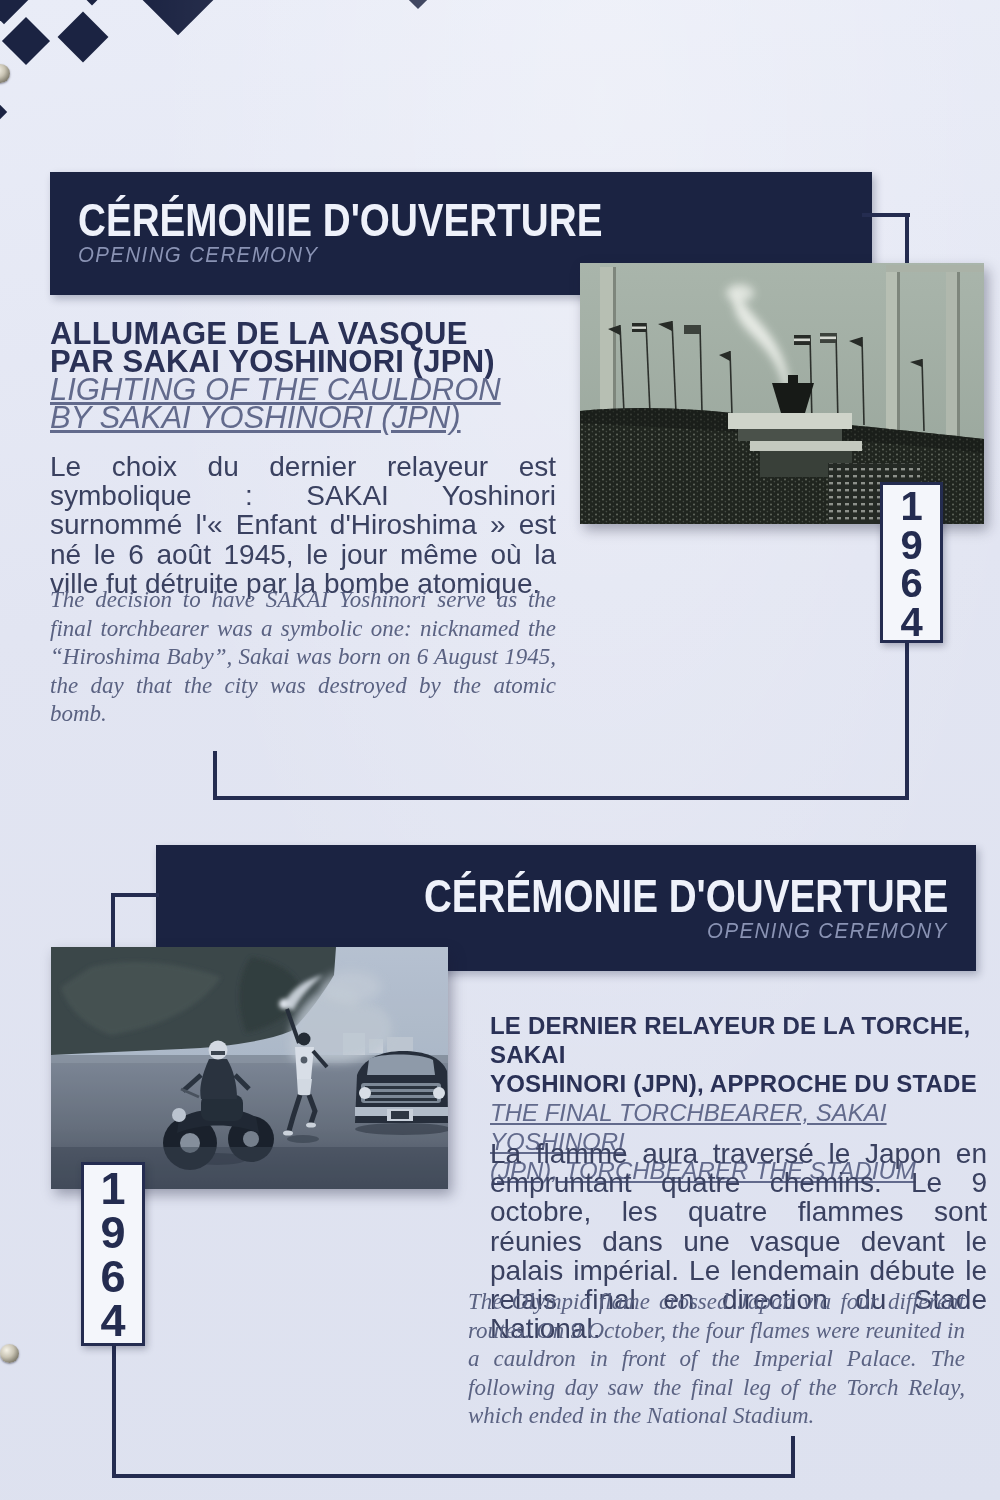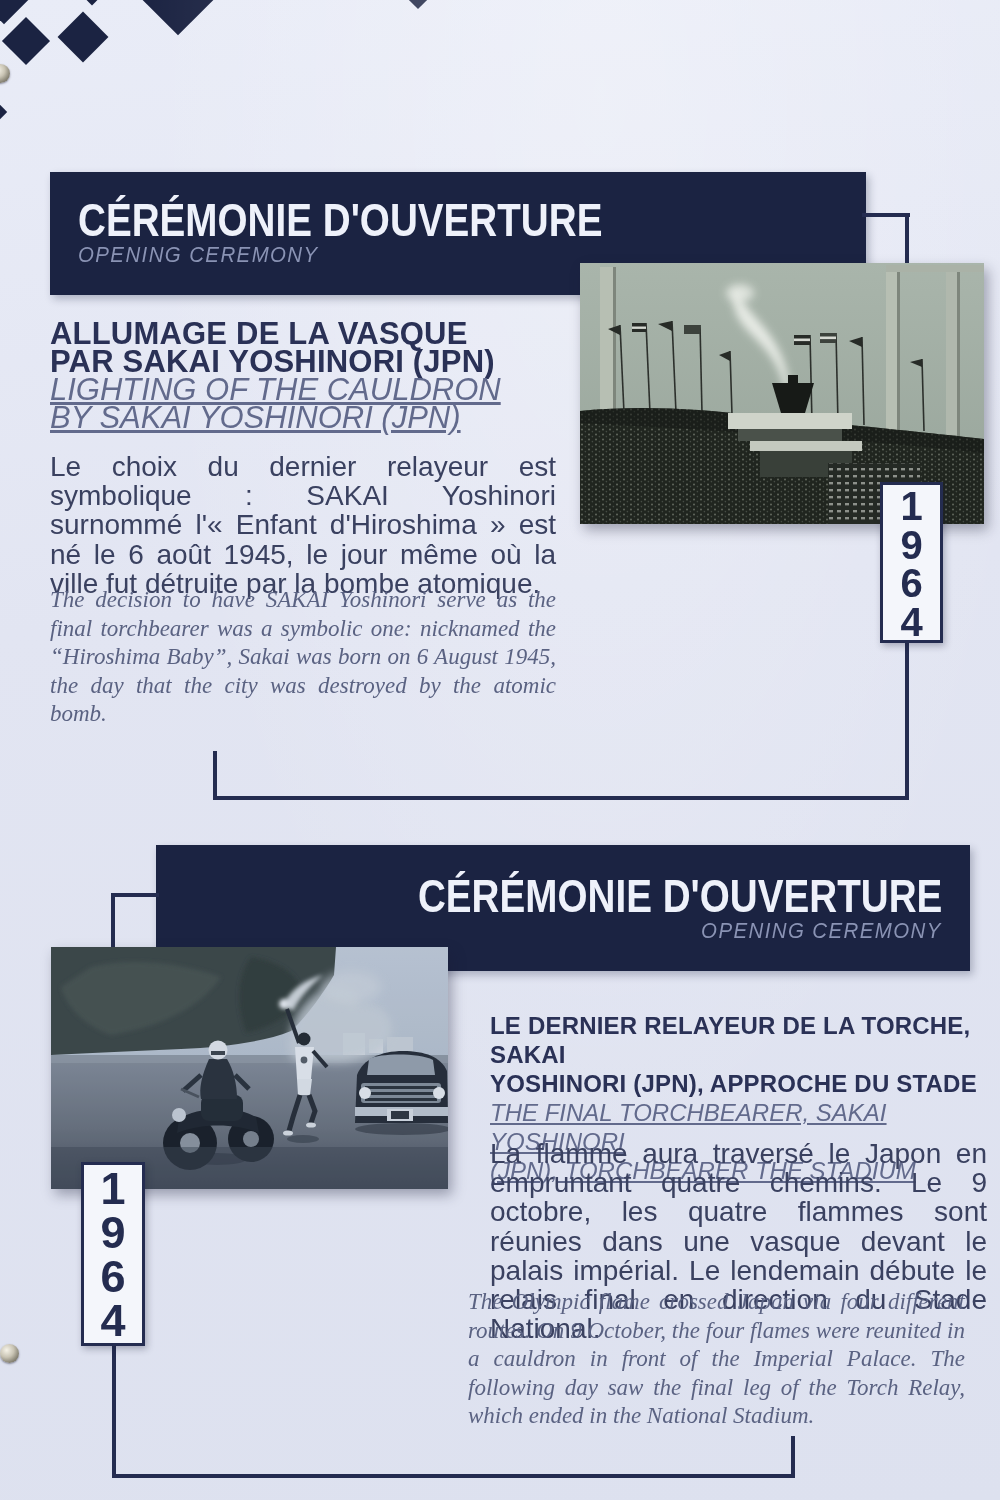--- a/index.html
+++ b/index.html
@@ -21,6 +21,7 @@
   .bar{
     position:absolute;background:#1b2342;color:#edeff8;z-index:1;
     box-shadow:3px 4px 8px rgba(30,35,65,.28);
+    padding-left:6px;
   }
   .bar-inner{position:absolute;left:0;right:0;}
   .bar-title{

